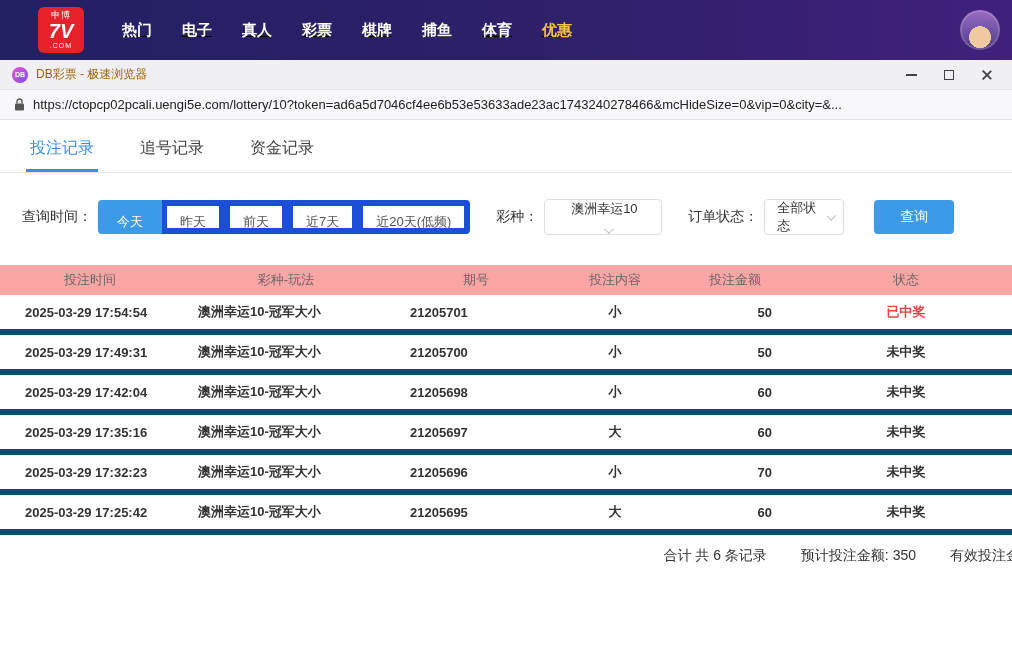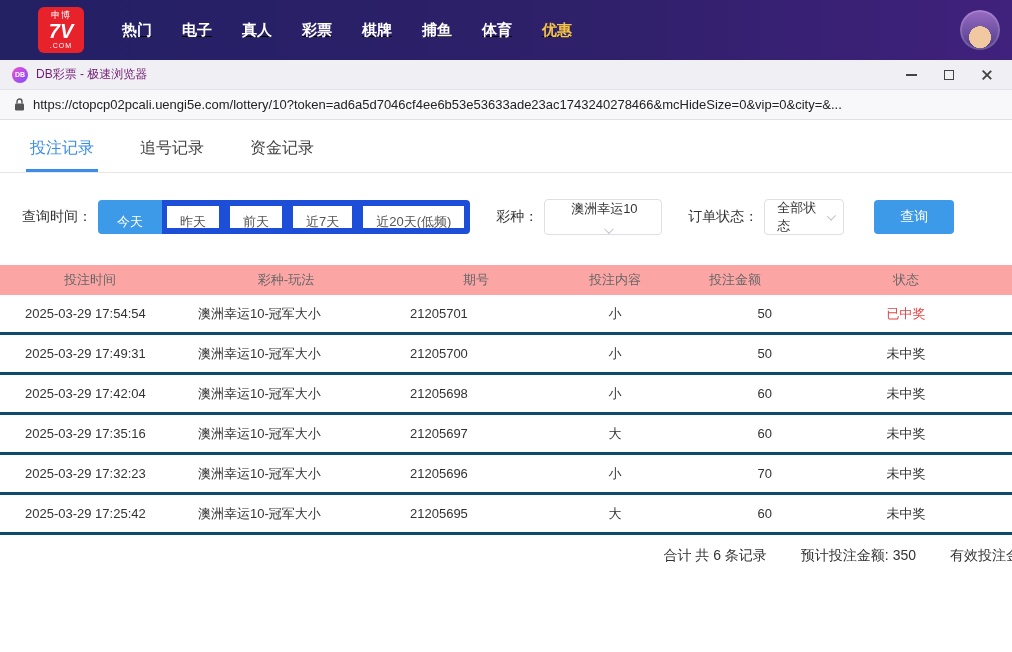--- a/index.html
+++ b/index.html
@@ -43,7 +43,7 @@
     color:#fff; font-size:7px; font-weight:bold;
     display:flex; align-items:center; justify-content:center; margin-right:8px;
   }
-  .window-title { font-size:12px; color:#701a75; }
+  .window-title { font-size:12px; color:#a16207; }
   .win-controls { position:absolute; right:6px; top:0; height:30px; display:flex; }
   .win-btn { width:38px; height:30px; display:flex; align-items:center; justify-content:center; cursor:pointer; }
   .icon-min { width:11px; height:1.5px; background:#444; display:block; }

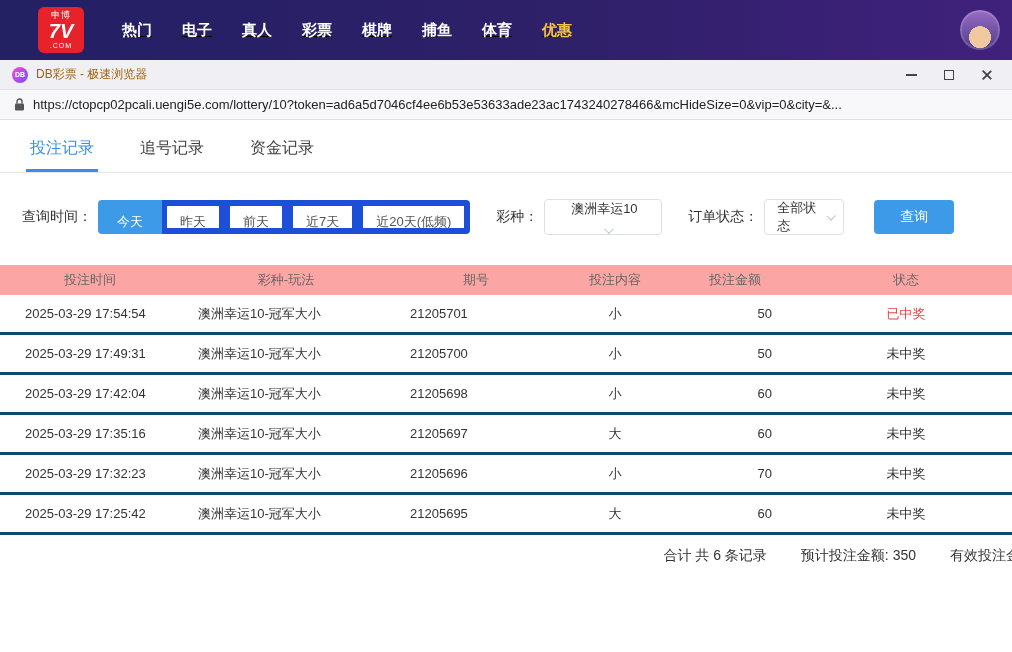--- a/index.html
+++ b/index.html
@@ -105,7 +105,7 @@
   .thead, .trow, .tsummary { display:grid; grid-template-columns:180px 212px 168px 110px 130px 1fr; align-items:center; }
   .thead { background:#fca5a5; height:30px; }
   .th { font-size:13px; color:#666; text-align:center; }
-  .trow { height:40px; border-bottom:3px solid #0c4a6e; }
+  .trow { height:40px; border-bottom:6px solid #0c4a6e;font-weight:bold; }
   .td { font-size:13px; color:#333; }
   .td.c-time { padding-left:25px; }
   .td.c-game { padding-left:18px; }

